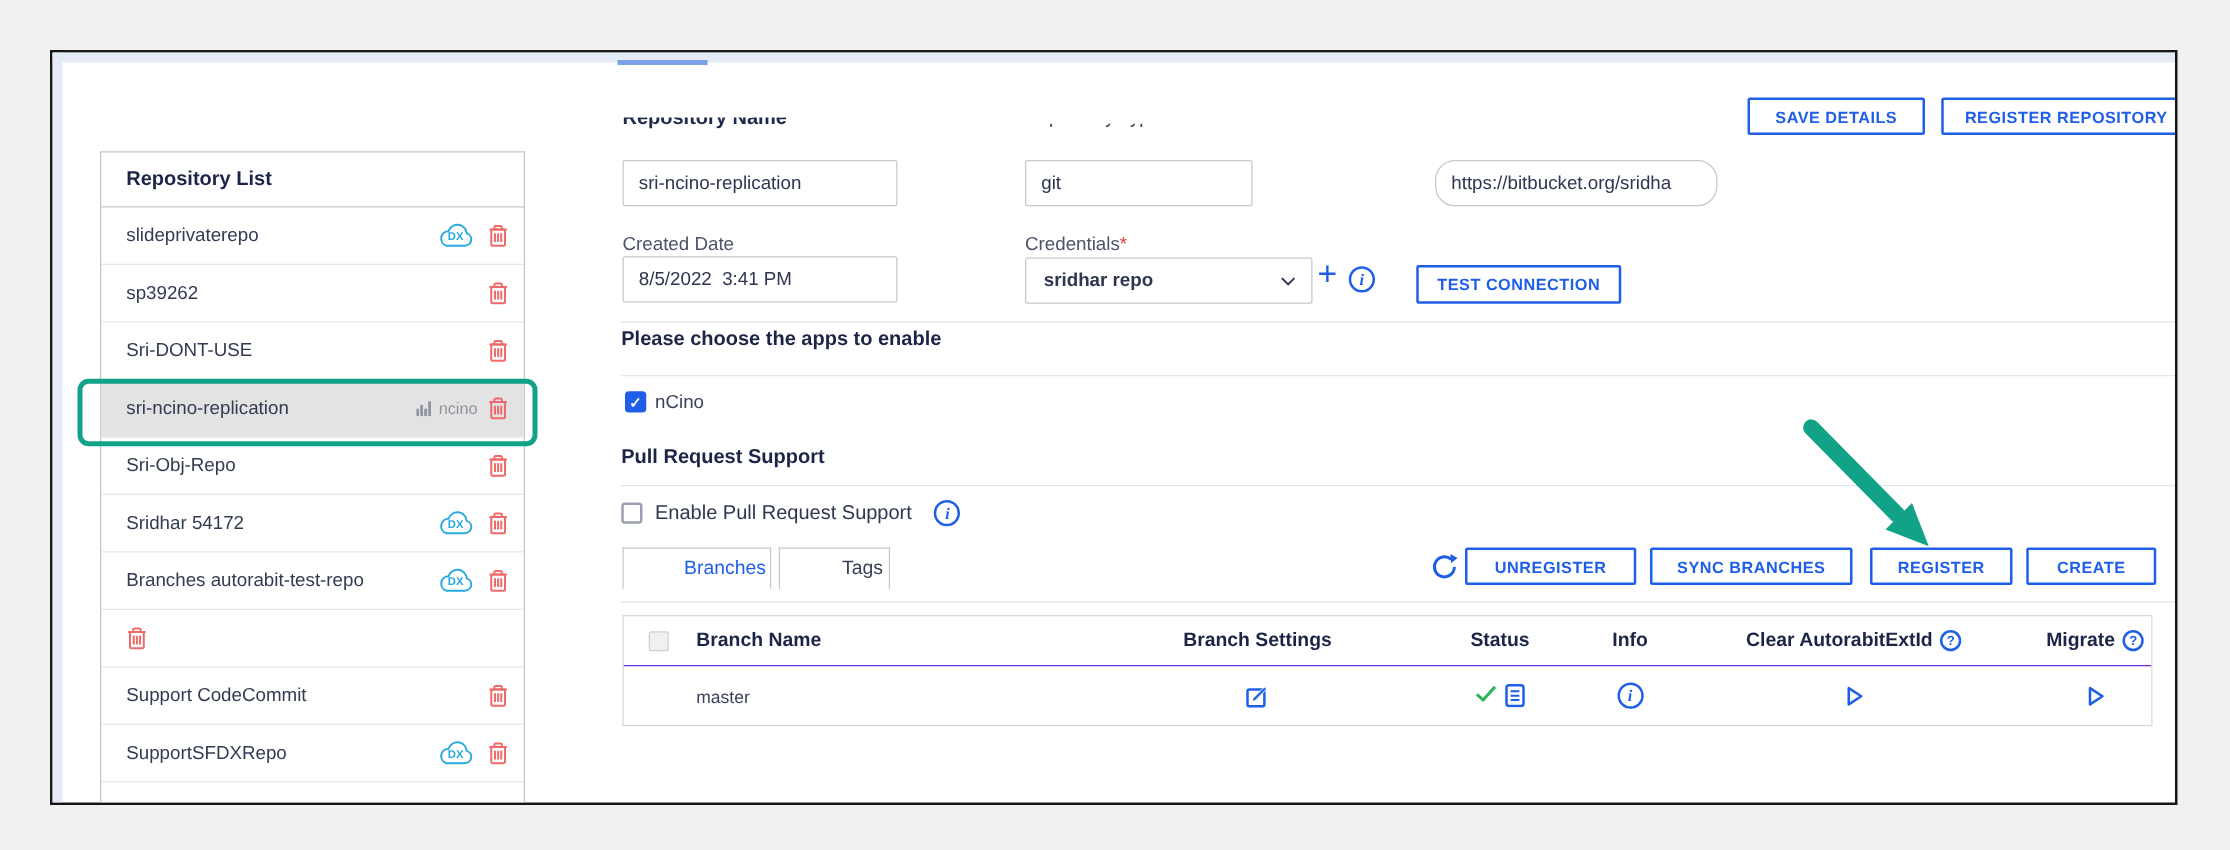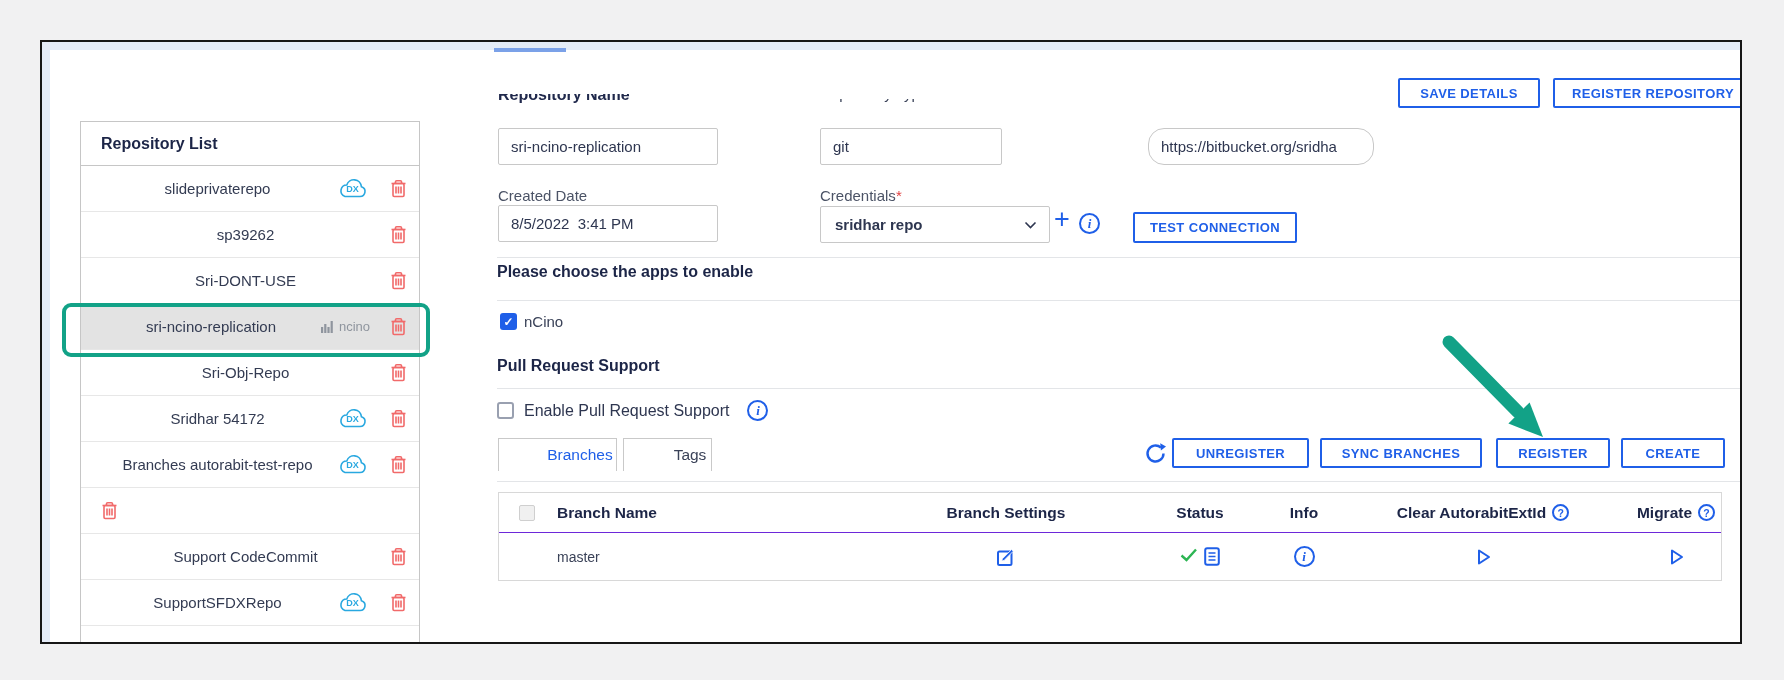--- a/index.html
+++ b/index.html
@@ -14,7 +14,7 @@
   .repo-title{height:43px;line-height:43px;padding-left:20px;font-size:16px;font-weight:bold;color:#1c2547;border-bottom:1px solid #c6c6c6;}
   .repo-item{height:46px;border-bottom:1px solid #e7e7e7;display:flex;align-items:center;padding:0 12px 0 20px;font-size:15px;color:#333b52;cursor:pointer;box-sizing:border-box;}
   .repo-item.selected{background:#e3e3e3;}
-  .repo-item-name{flex:1;white-space:nowrap;overflow:hidden;text-align:center;}
+  .repo-item-name{flex:1;white-space:nowrap;overflow:hidden;}
   .repo-item-icons{display:flex;align-items:center;gap:20px;}
   .ncino-badge{display:flex;align-items:center;gap:3px;color:#8f959e;font-size:13px;}
   .green-highlight{position:absolute;left:20px;top:261px;width:368px;height:54px;border:4px solid #12a287;border-radius:9px;z-index:40;pointer-events:none;box-sizing:border-box;background:transparent;}

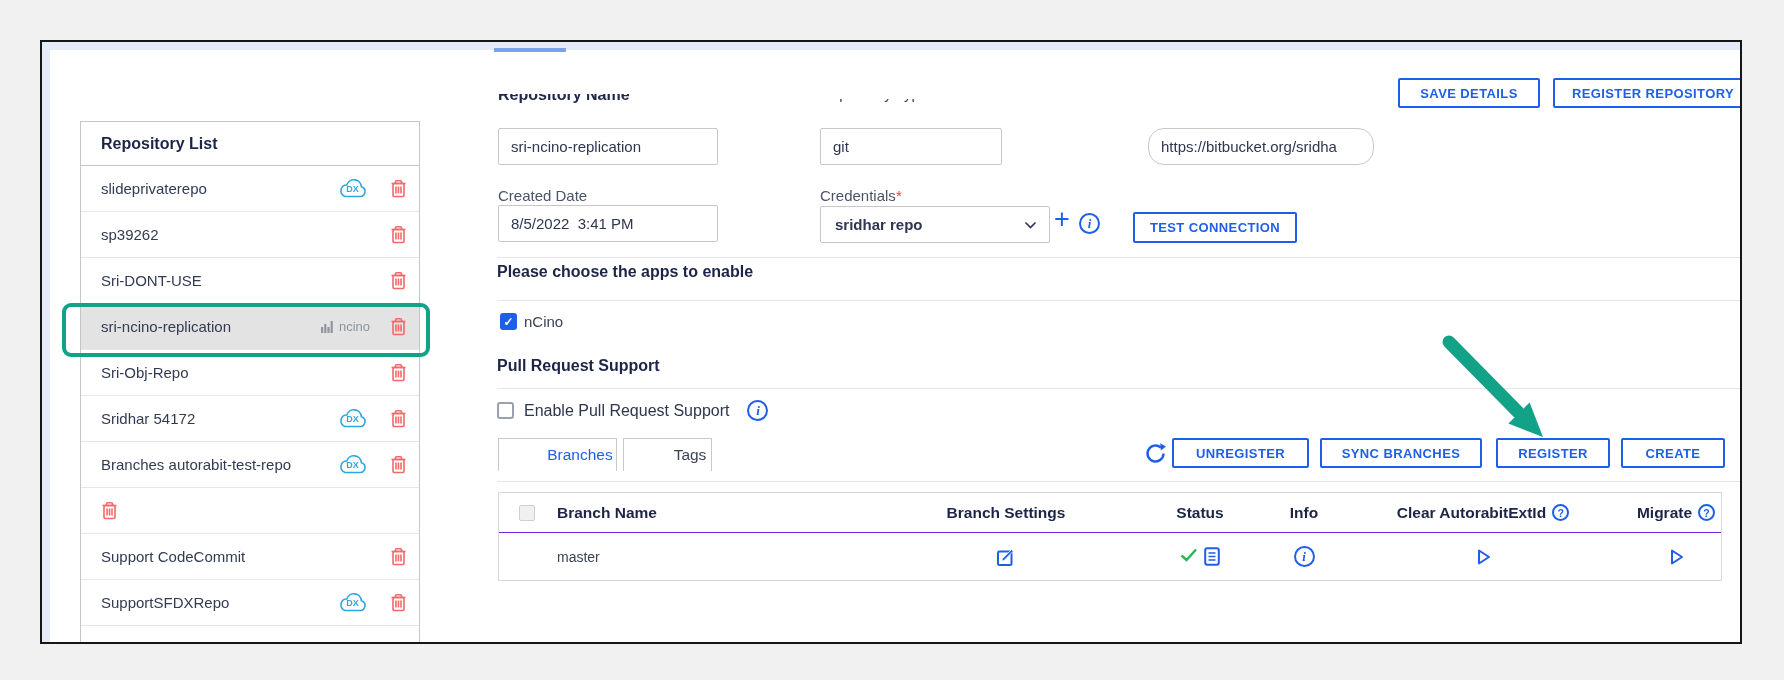--- a/index.html
+++ b/index.html
@@ -15,7 +15,7 @@
   .repo-item{height:46px;border-bottom:1px solid #e7e7e7;display:flex;align-items:center;padding:0 12px 0 20px;font-size:15px;color:#333b52;cursor:pointer;box-sizing:border-box;}
   .repo-item.selected{background:#e3e3e3;}
   .repo-item-name{flex:1;white-space:nowrap;overflow:hidden;}
-  .repo-item-icons{display:flex;align-items:center;gap:20px;}
+  .repo-item-icons{display:flex;align-items:center;gap:8px;}
   .ncino-badge{display:flex;align-items:center;gap:3px;color:#8f959e;font-size:13px;}
   .green-highlight{position:absolute;left:20px;top:261px;width:368px;height:54px;border:4px solid #12a287;border-radius:9px;z-index:40;pointer-events:none;box-sizing:border-box;background:transparent;}
 

